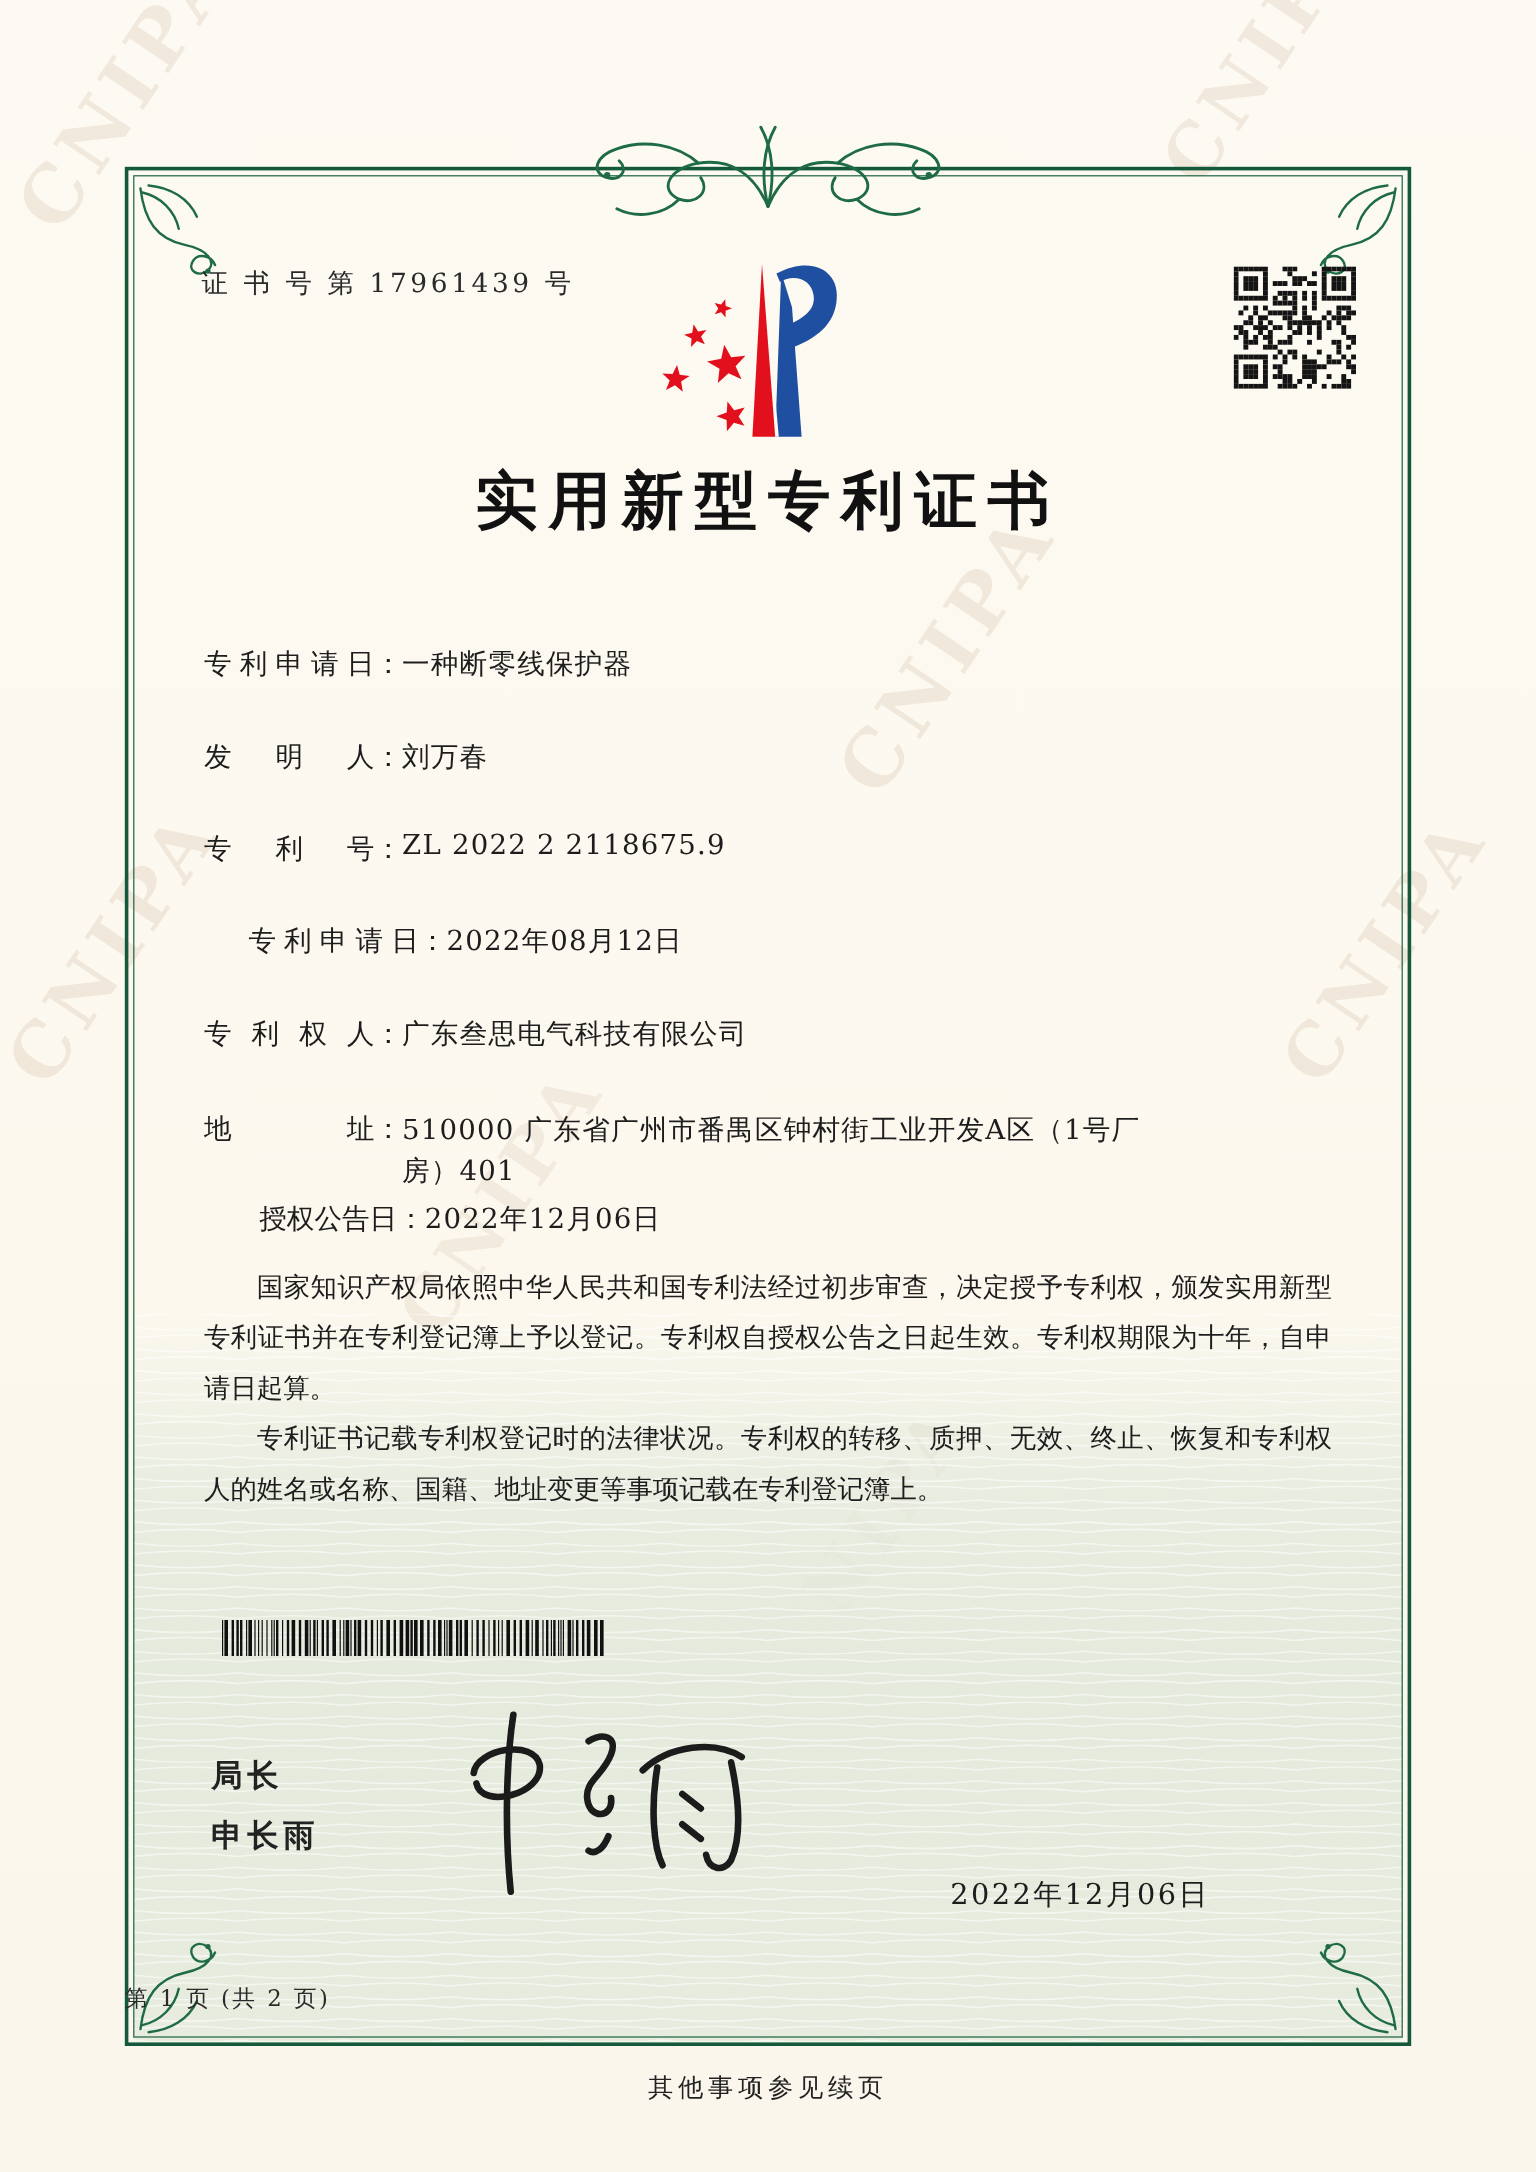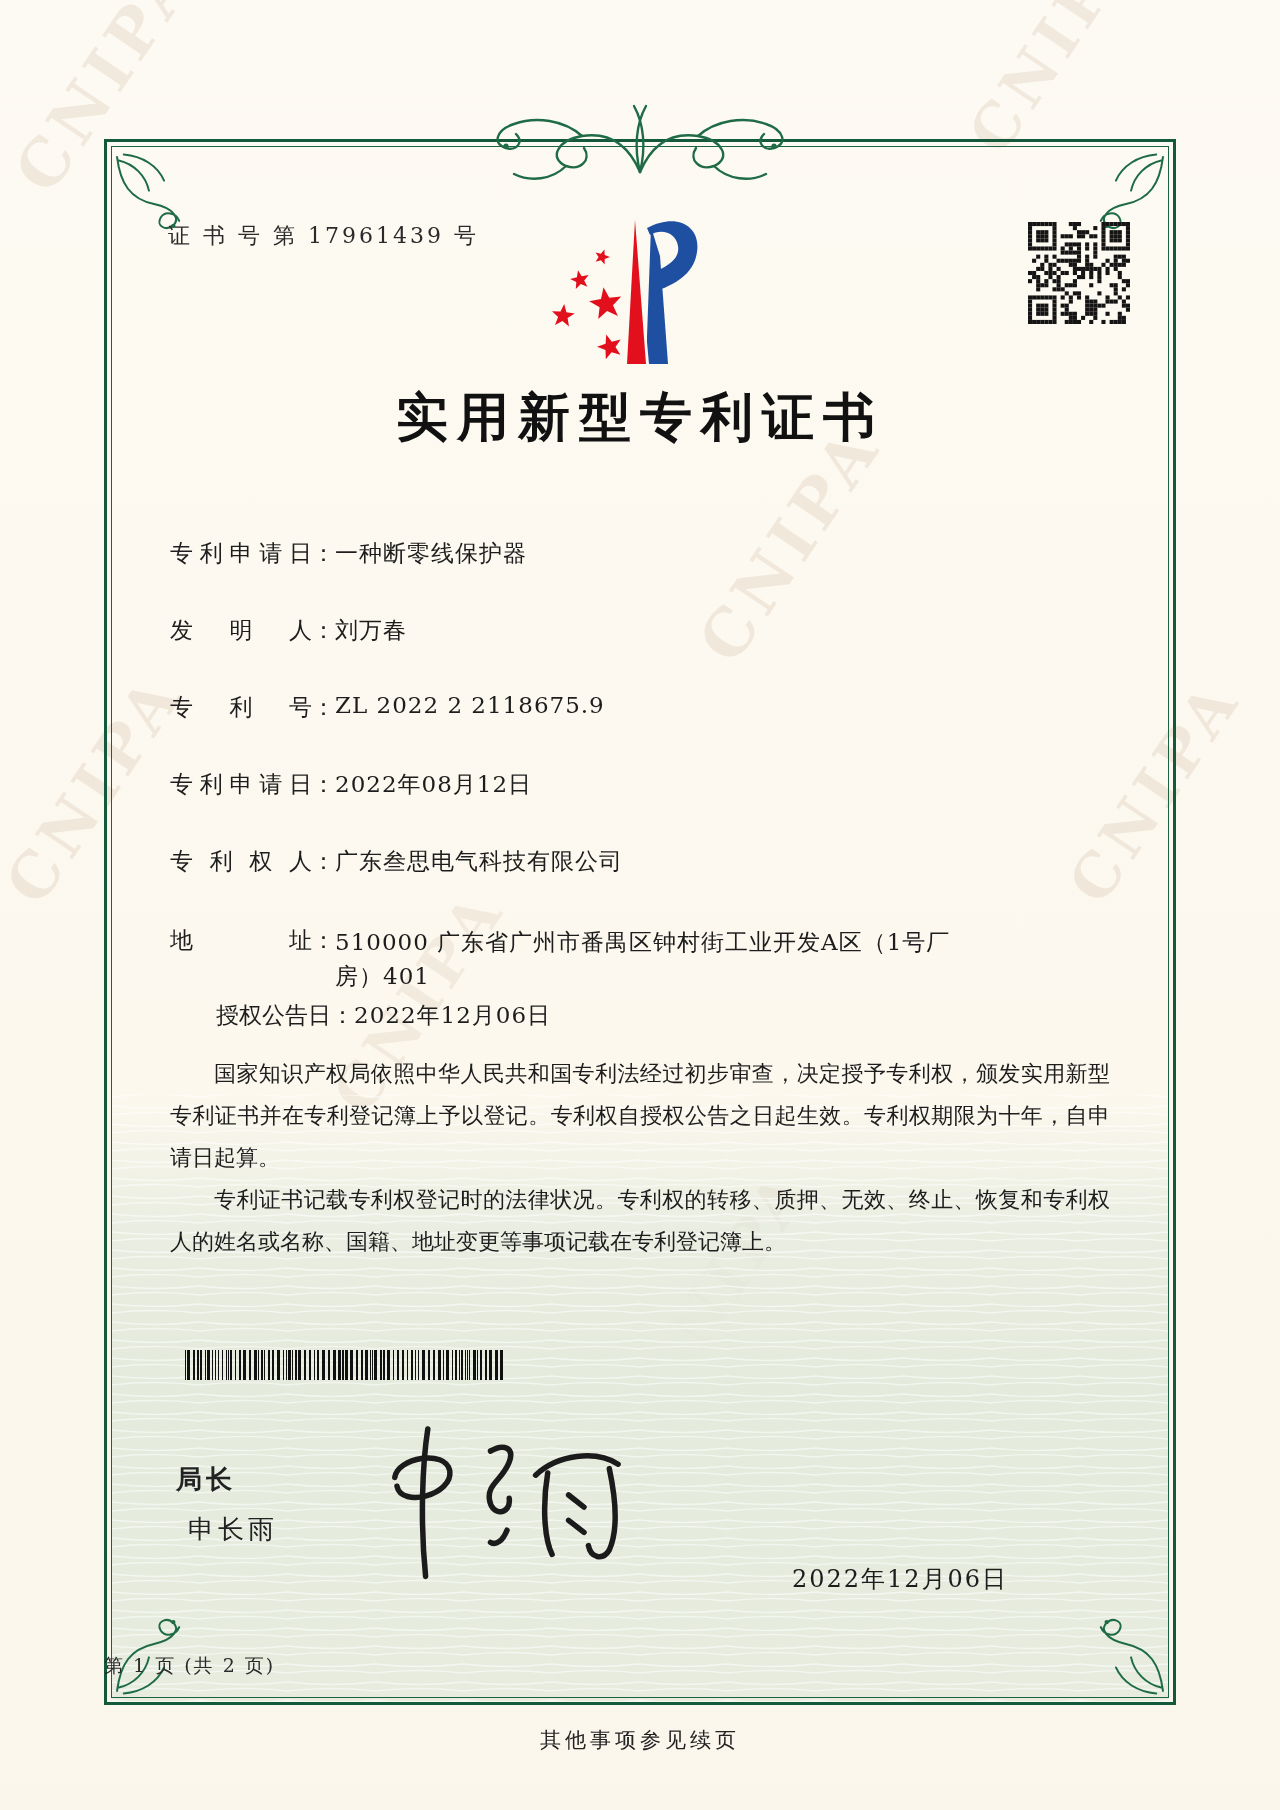--- a/index.html
+++ b/index.html
@@ -491,7 +491,7 @@
   <div class="row" style="top:692px;">
     <span class="flabel">专利号</span><span class="colon">：</span><span class="fvalue">ZL 2022 2 2118675.9</span>
   </div>
-  <div class="row" style="top:769px;">
+  <div class="row" style="top:769px;margin-left:37px;">
     <span class="flabel">专利申请日</span><span class="colon">：</span><span class="fvalue">2022年08月12日</span>
   </div>
   <div class="row" style="top:846px;">

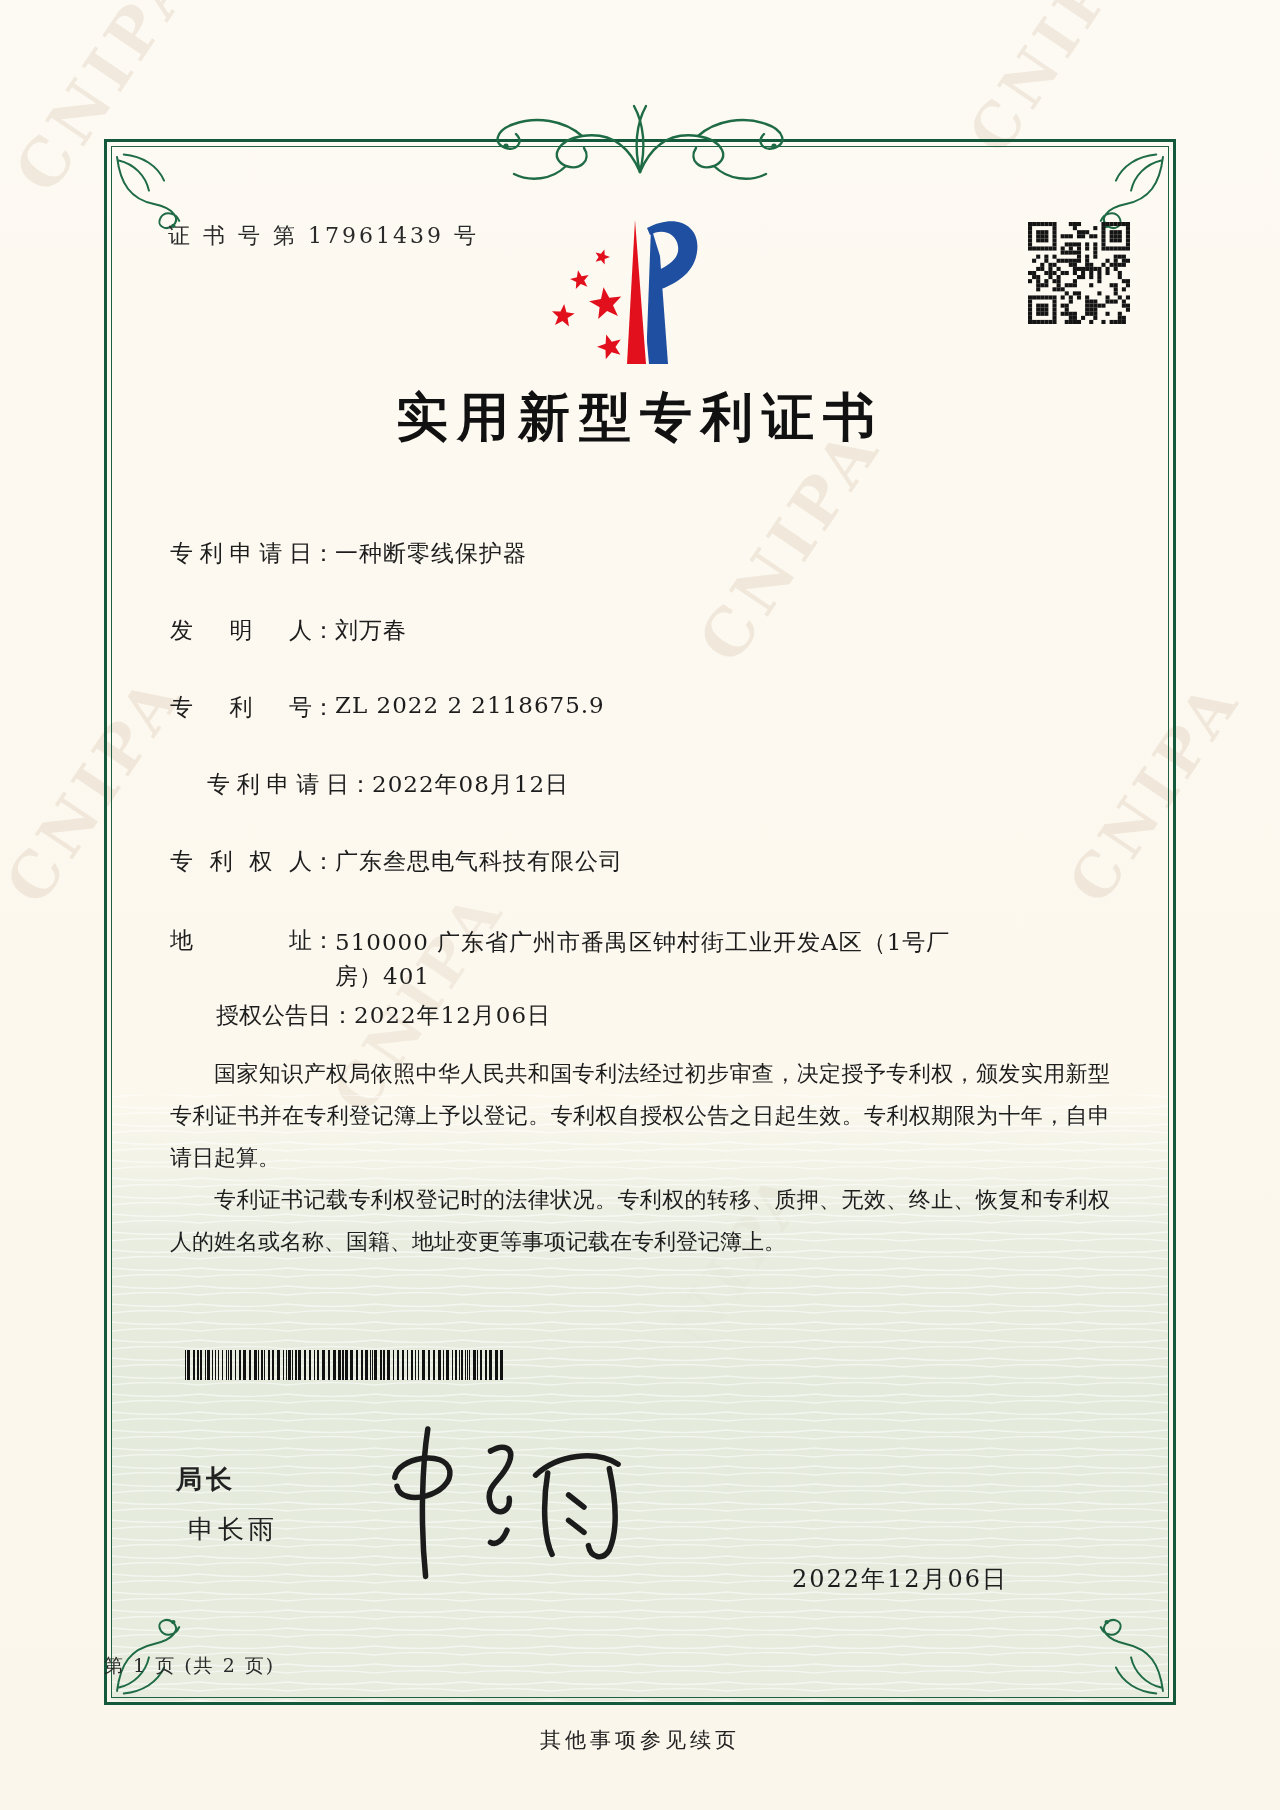--- a/index.html
+++ b/index.html
@@ -31,7 +31,7 @@
   .paras p{margin:0;text-indent:2em;}
   .sigtitle{position:absolute;left:176px;top:1462px;font-size:26px;font-weight:600;letter-spacing:4px;
             font-family:"DejaVu Sans","Liberation Sans",sans-serif;color:#222;}
-  .signame{position:absolute;left:188px;top:1512px;font-size:26px;font-weight:400;letter-spacing:4px;
+  .signame{position:absolute;left:176px;top:1512px;font-size:26px;font-weight:700;letter-spacing:4px;
             font-family:"DejaVu Sans","Liberation Sans",sans-serif;color:#222;text-align:right;}
   .issuedate{position:absolute;left:730px;top:1563px;width:340px;text-align:center;font-size:24px;
              letter-spacing:2px;color:#1d1d1d;}

